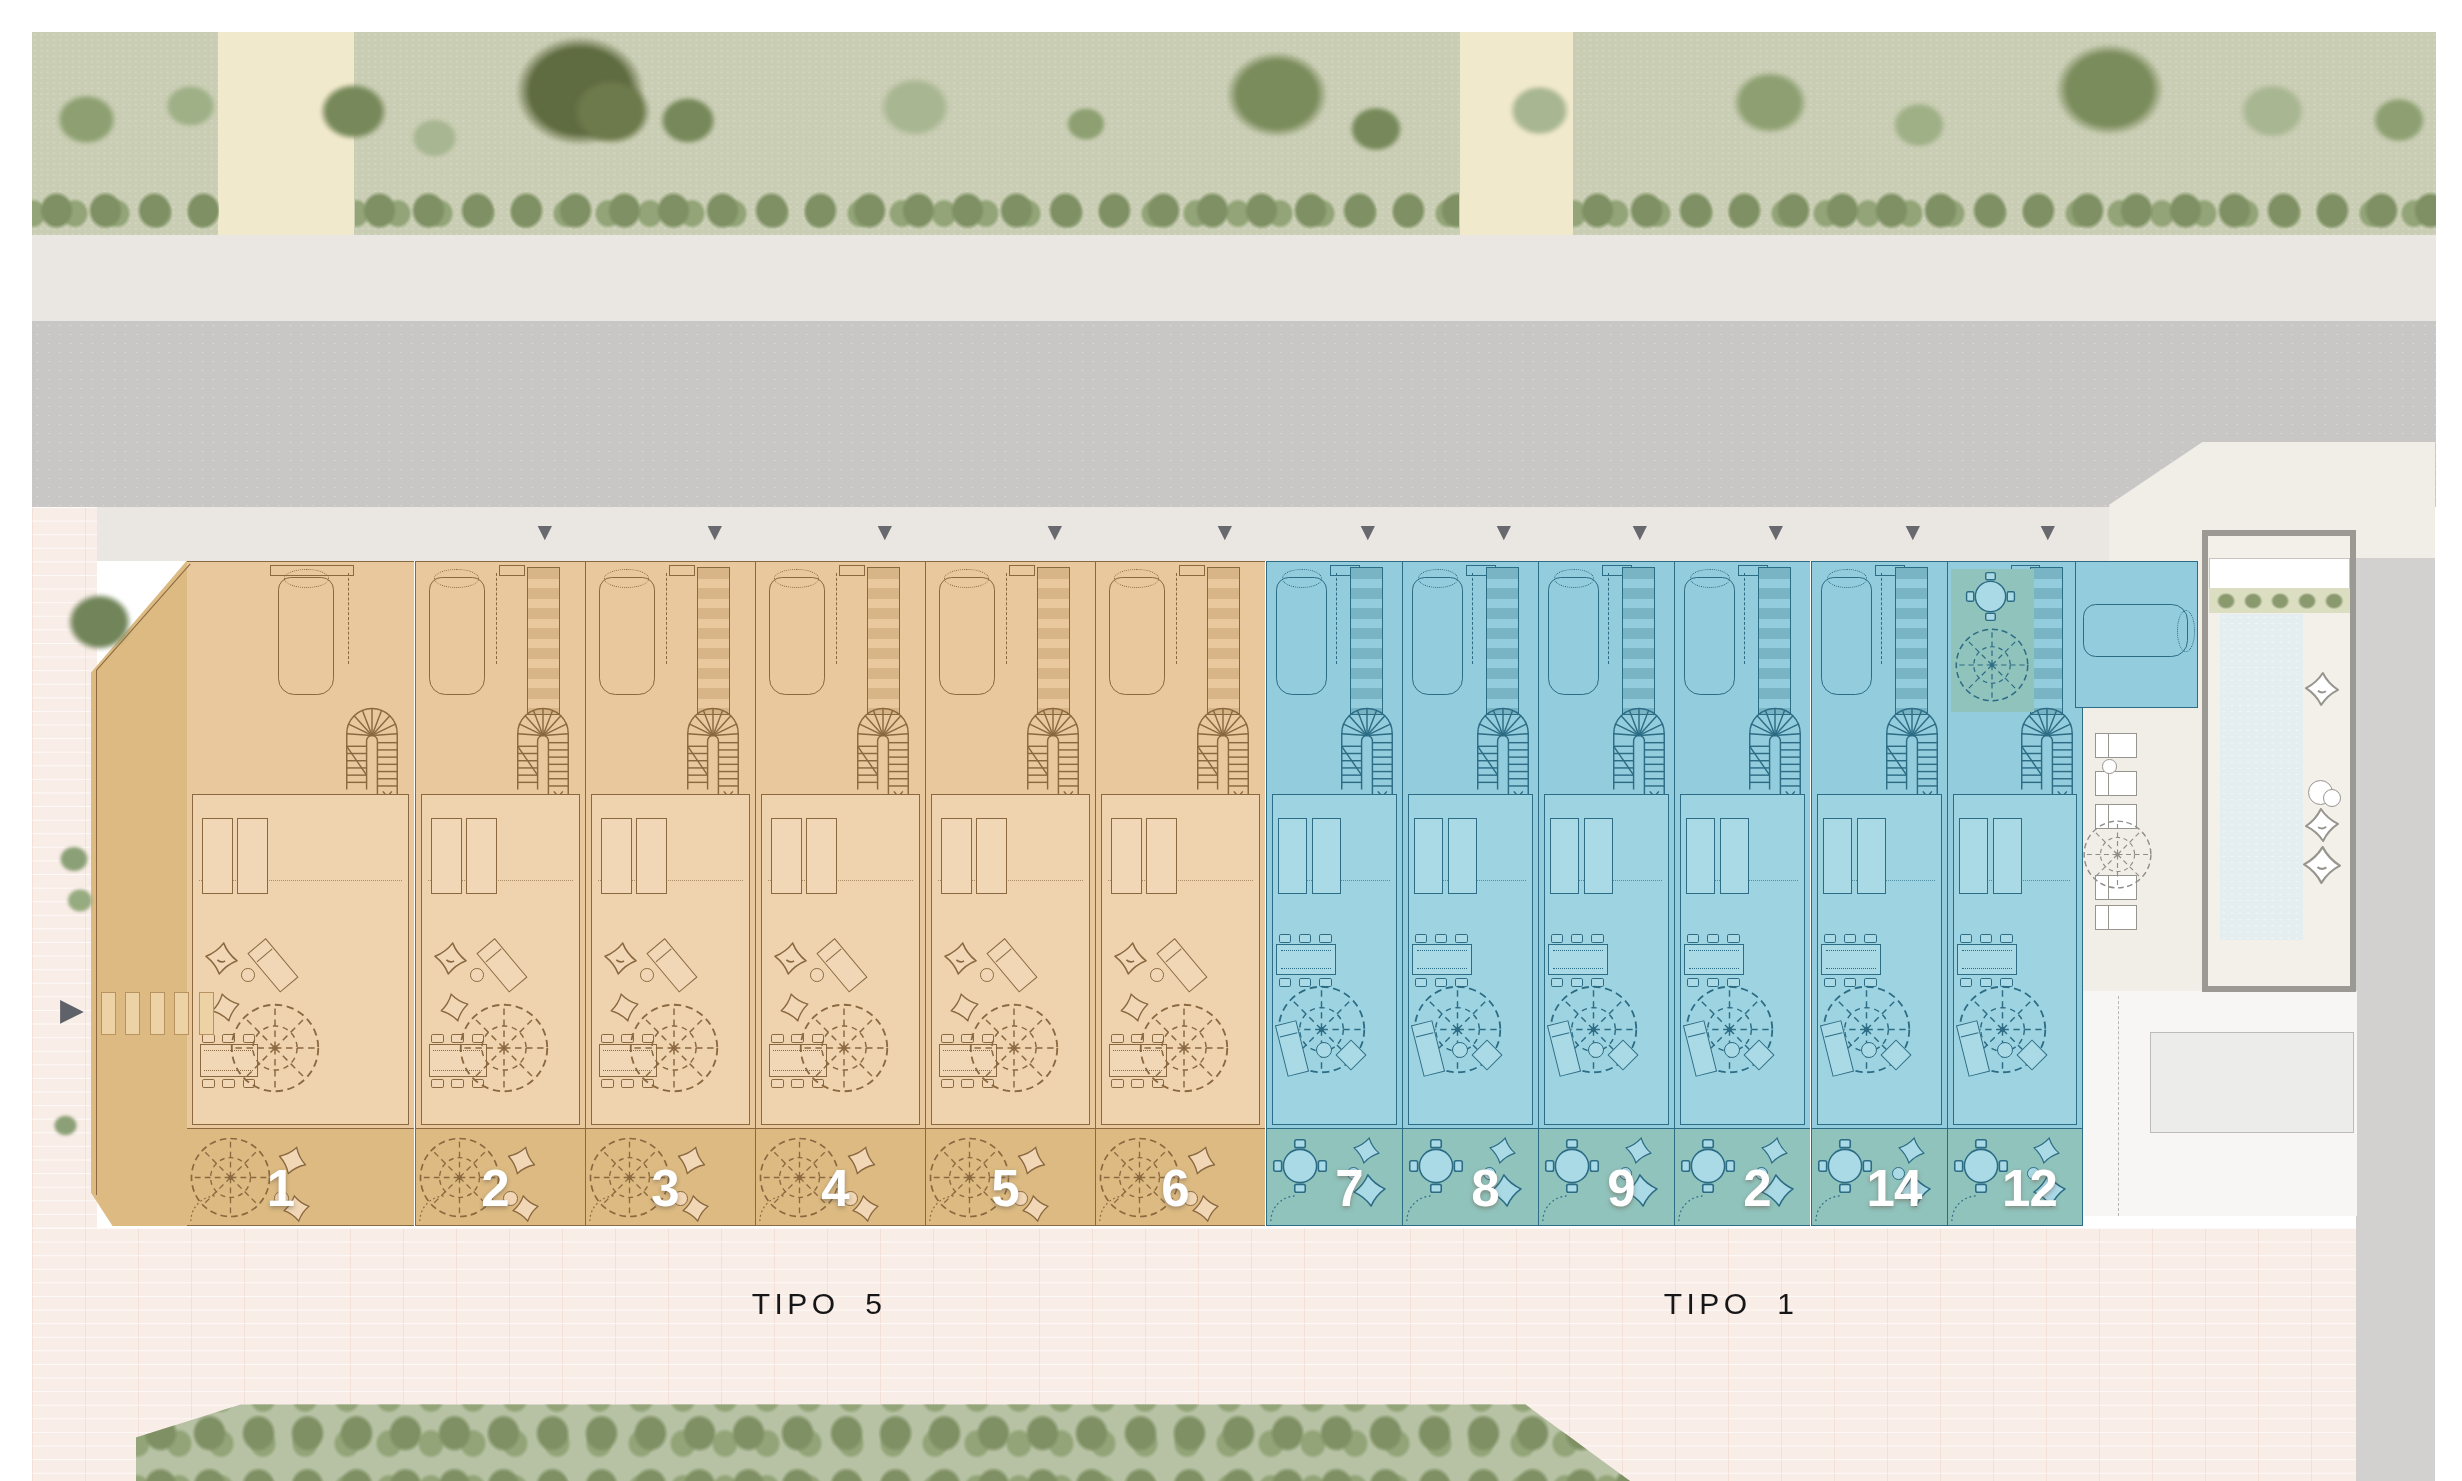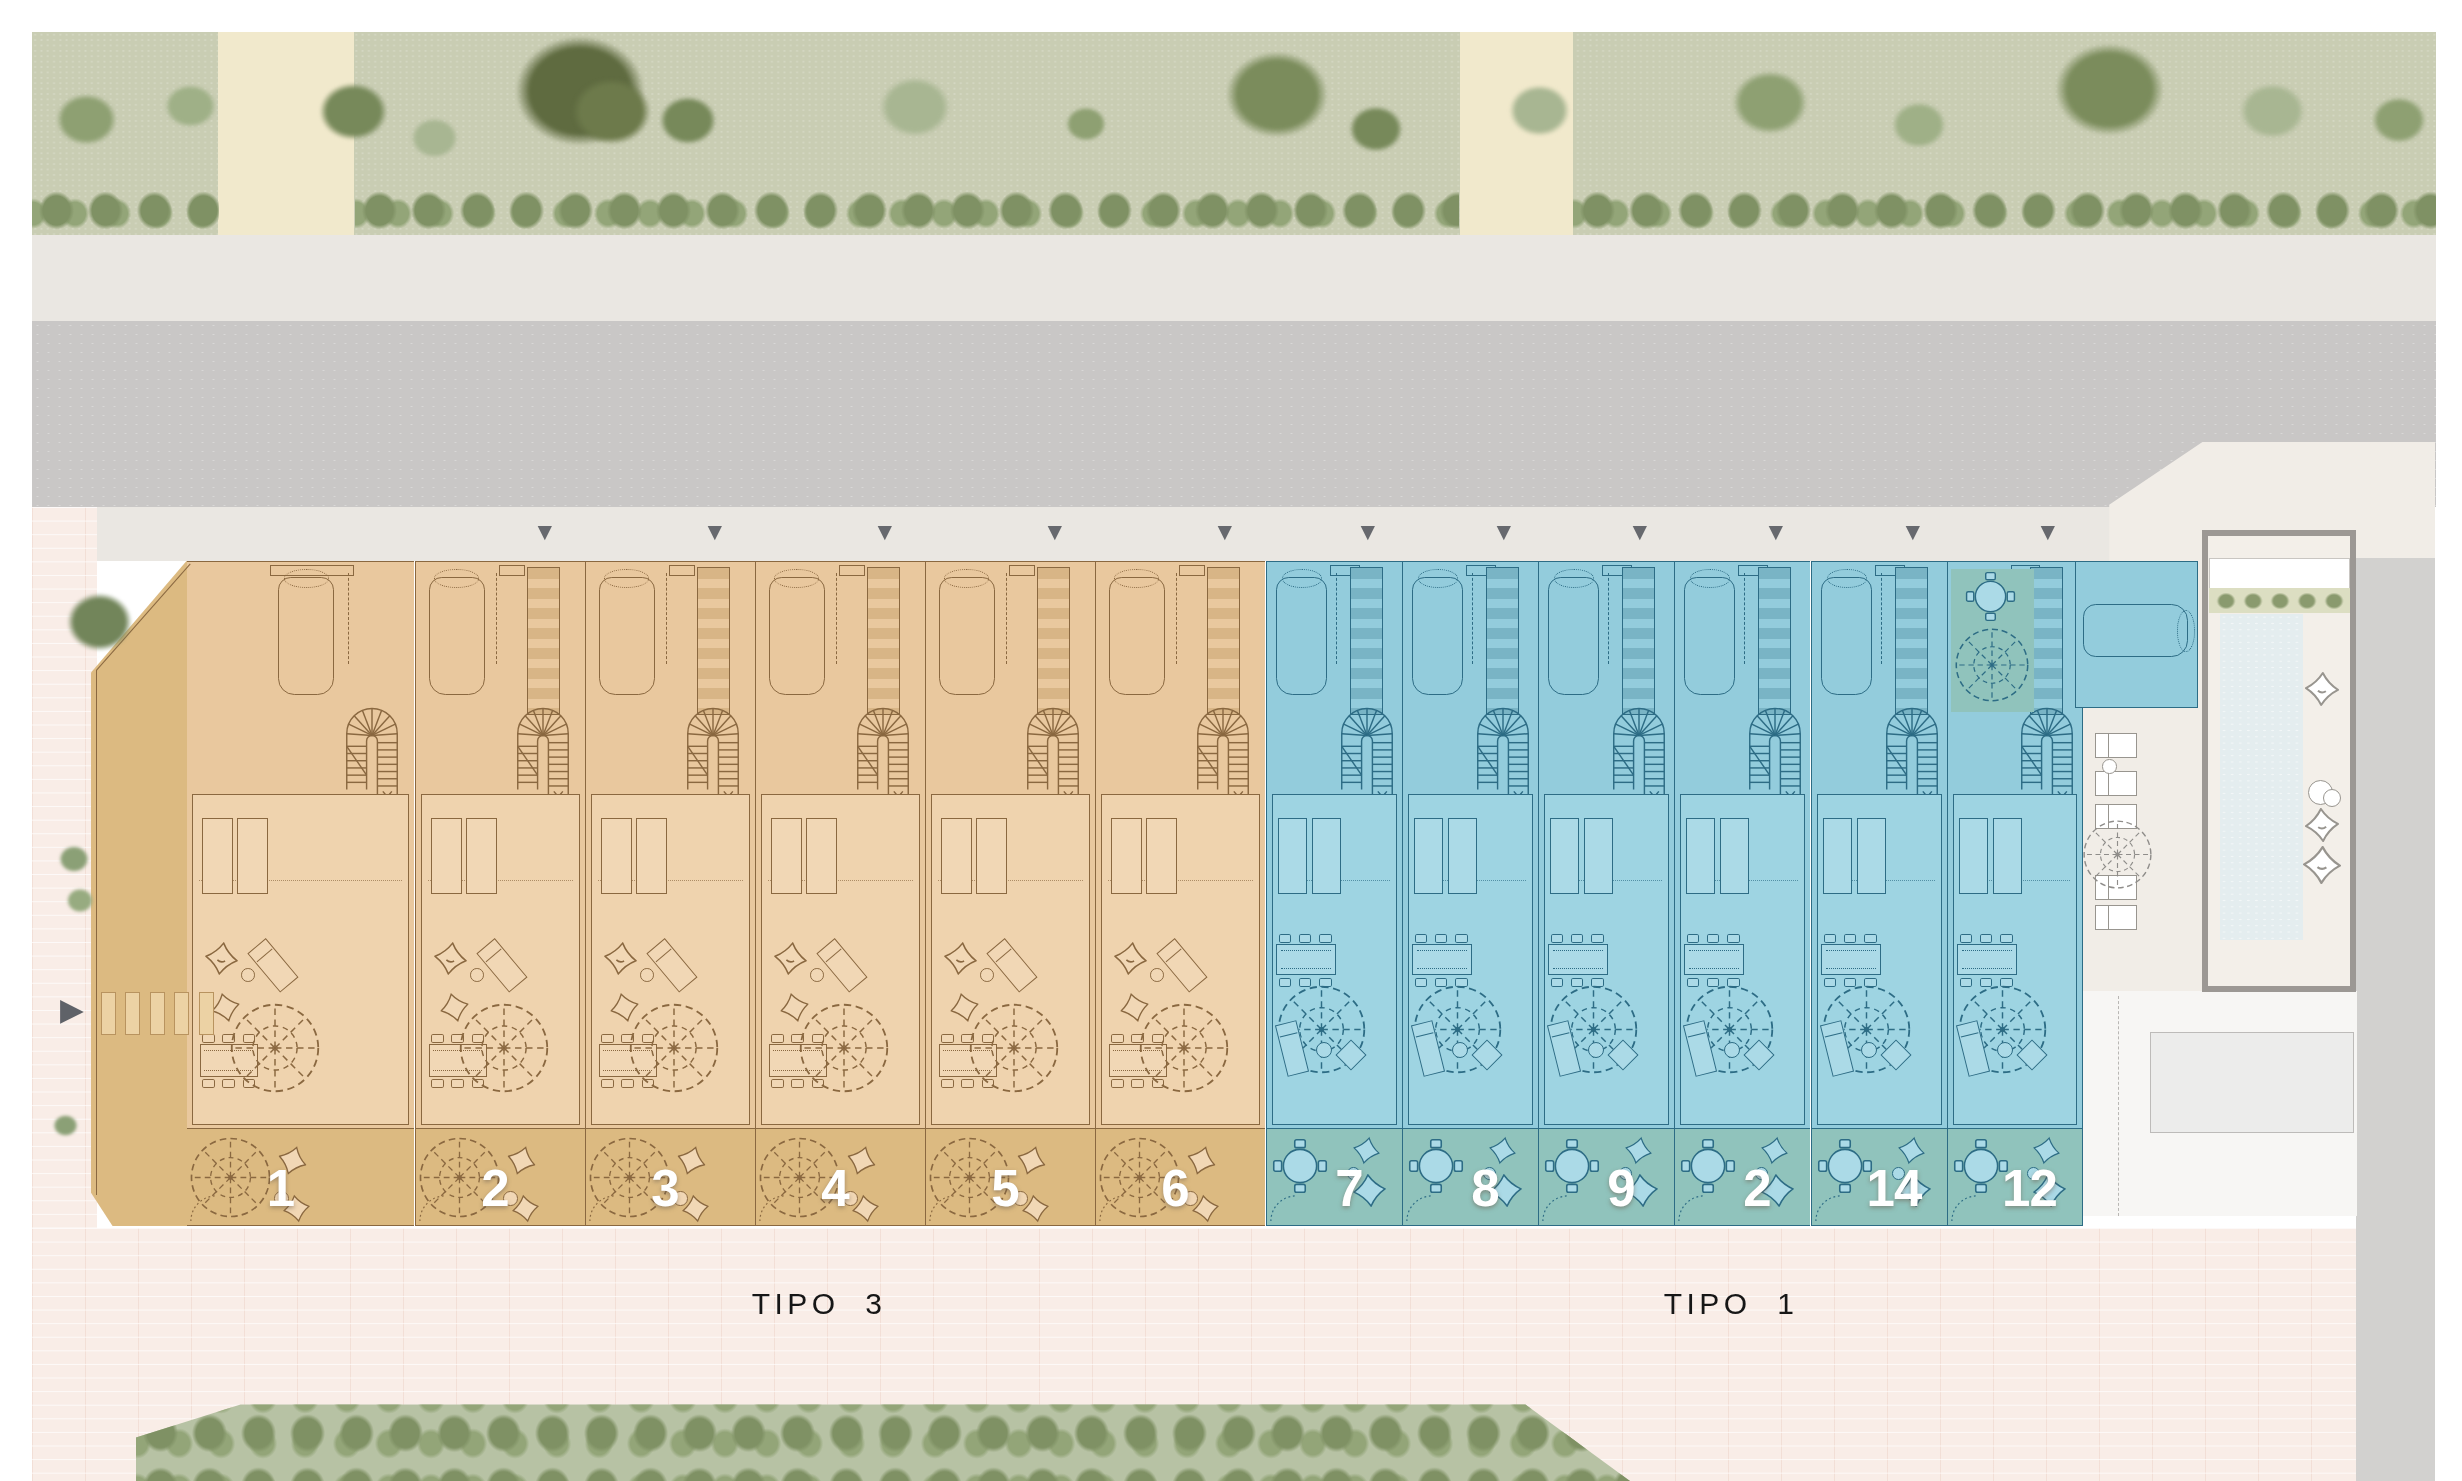--- a/index.html
+++ b/index.html
@@ -1437,7 +1437,7 @@
       <div class="tree" style="position: absolute; z-index: 7; left: 49px; top: 1111px; width: 33px; height: 29px; background: radial-gradient(closest-side, rgb(139, 160, 118) 0px, rgb(139, 160, 118) 58%, transparent 75%);"></div>
     </div>
 
-  <div class="tipo-label" id="tipo2-label">TIPO 3</div>
+  <div class="tipo-label" id="tipo2-label">TIPO 5</div>
   <div class="tipo-label" id="tipo1-label">TIPO 1</div>
 </div>
 

